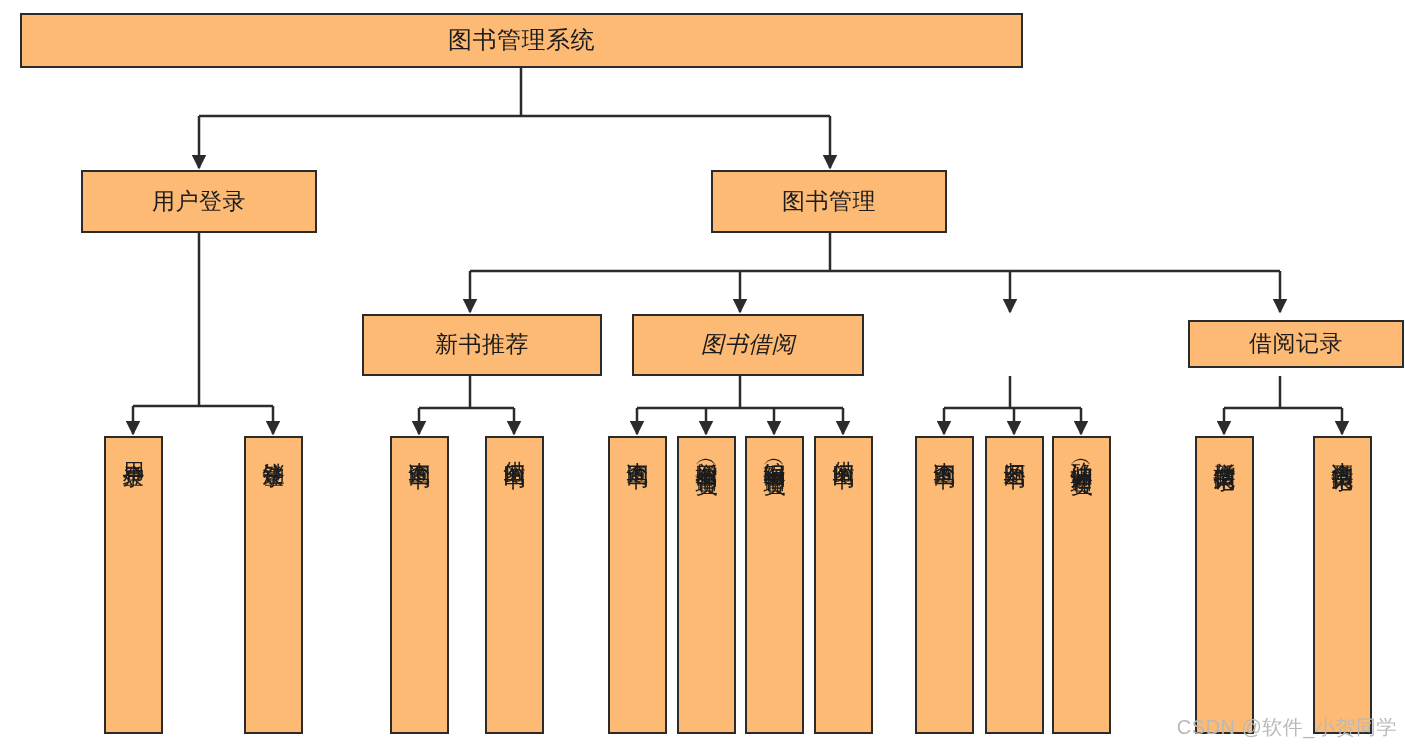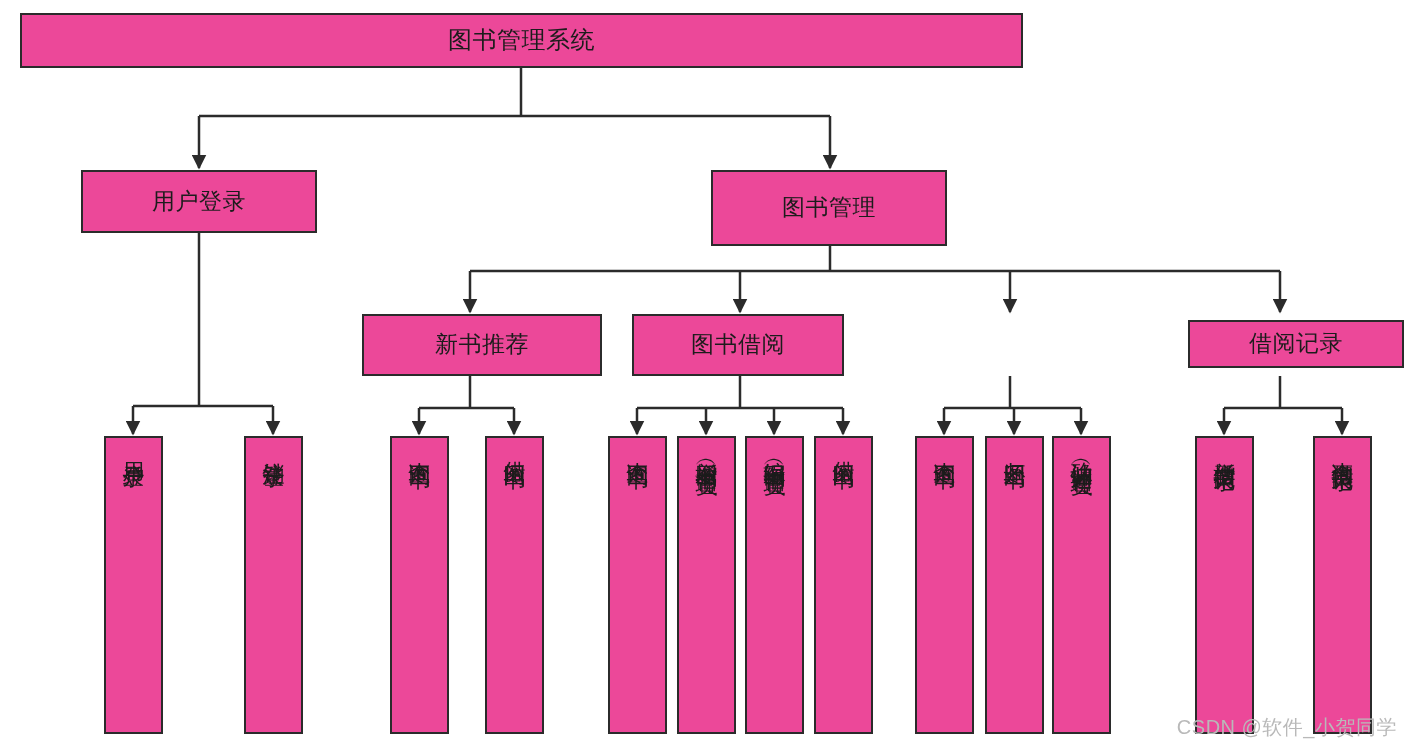--- a/index.html
+++ b/index.html
@@ -28,7 +28,7 @@
   .node {
     position: absolute;
     box-sizing: border-box;
-    background: #ec4899;
+    background: #fdba74;
     border: 2px solid #2b2b2b;
     display: flex;
     align-items: center;

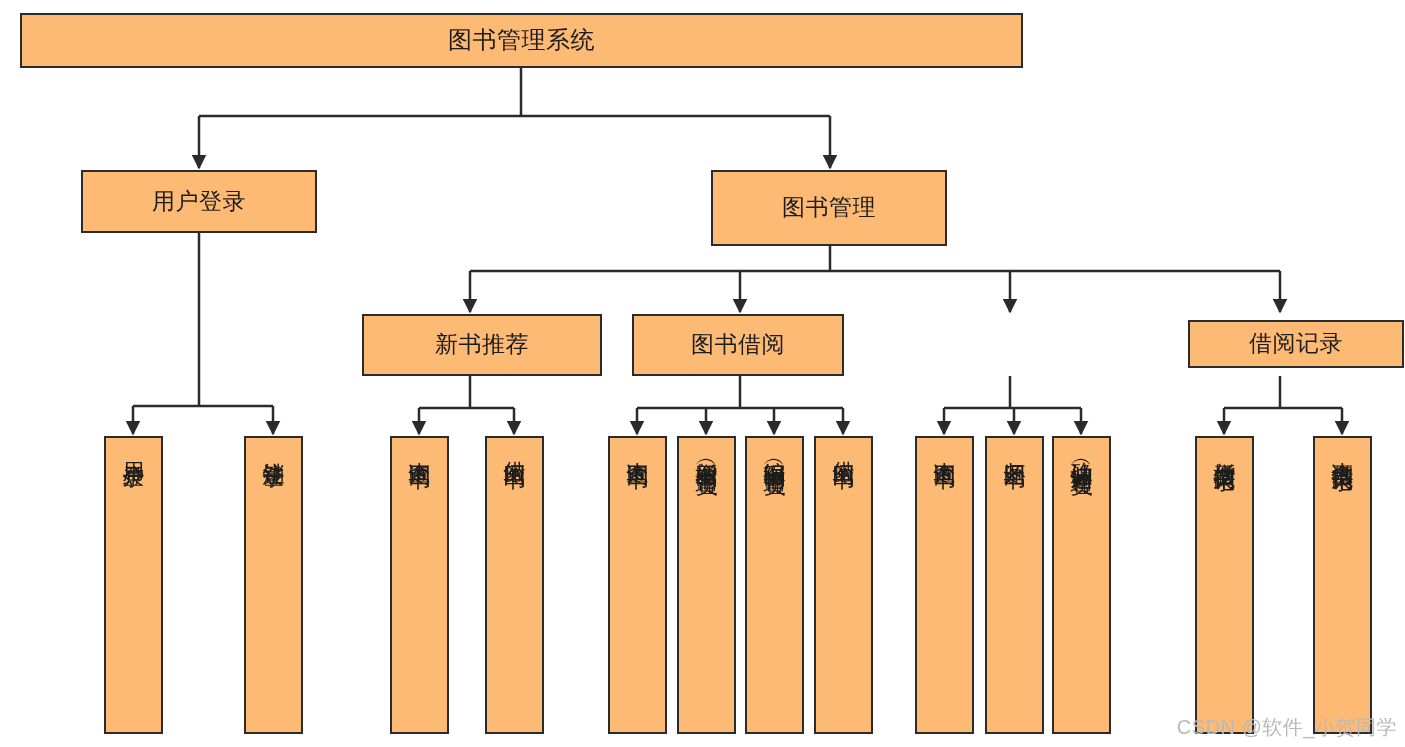--- a/index.html
+++ b/index.html
@@ -136,7 +136,7 @@
     <span class="node-label">用户登录</span>
   </div>
 
-  <div class="node horiz" style="left:711px; top:170px; width:236px; height:76px;">
+  <div class="node horiz" style="left:711px; top:170px; width:236px; height:63px;">
     <span class="node-label">图书管理</span>
   </div>
 

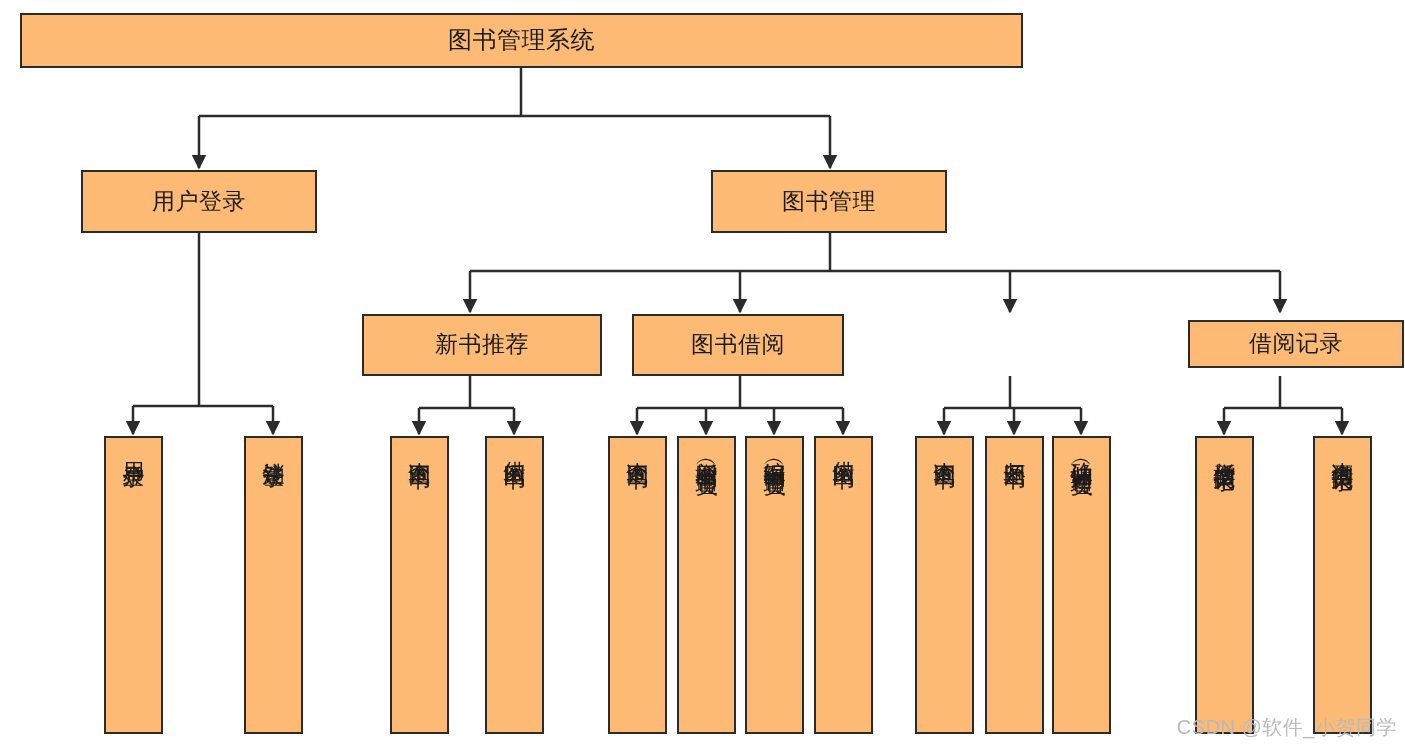--- a/index.html
+++ b/index.html
@@ -144,7 +144,7 @@
     <span class="node-label">新书推荐</span>
   </div>
 
-  <div class="node horiz" style="left:632px; top:314px; width:212px; height:62px;">
+  <div class="node horiz" style="left:632px; top:314px; width:232px; height:62px;font-style:italic;">
     <span class="node-label">图书借阅</span>
   </div>
 

